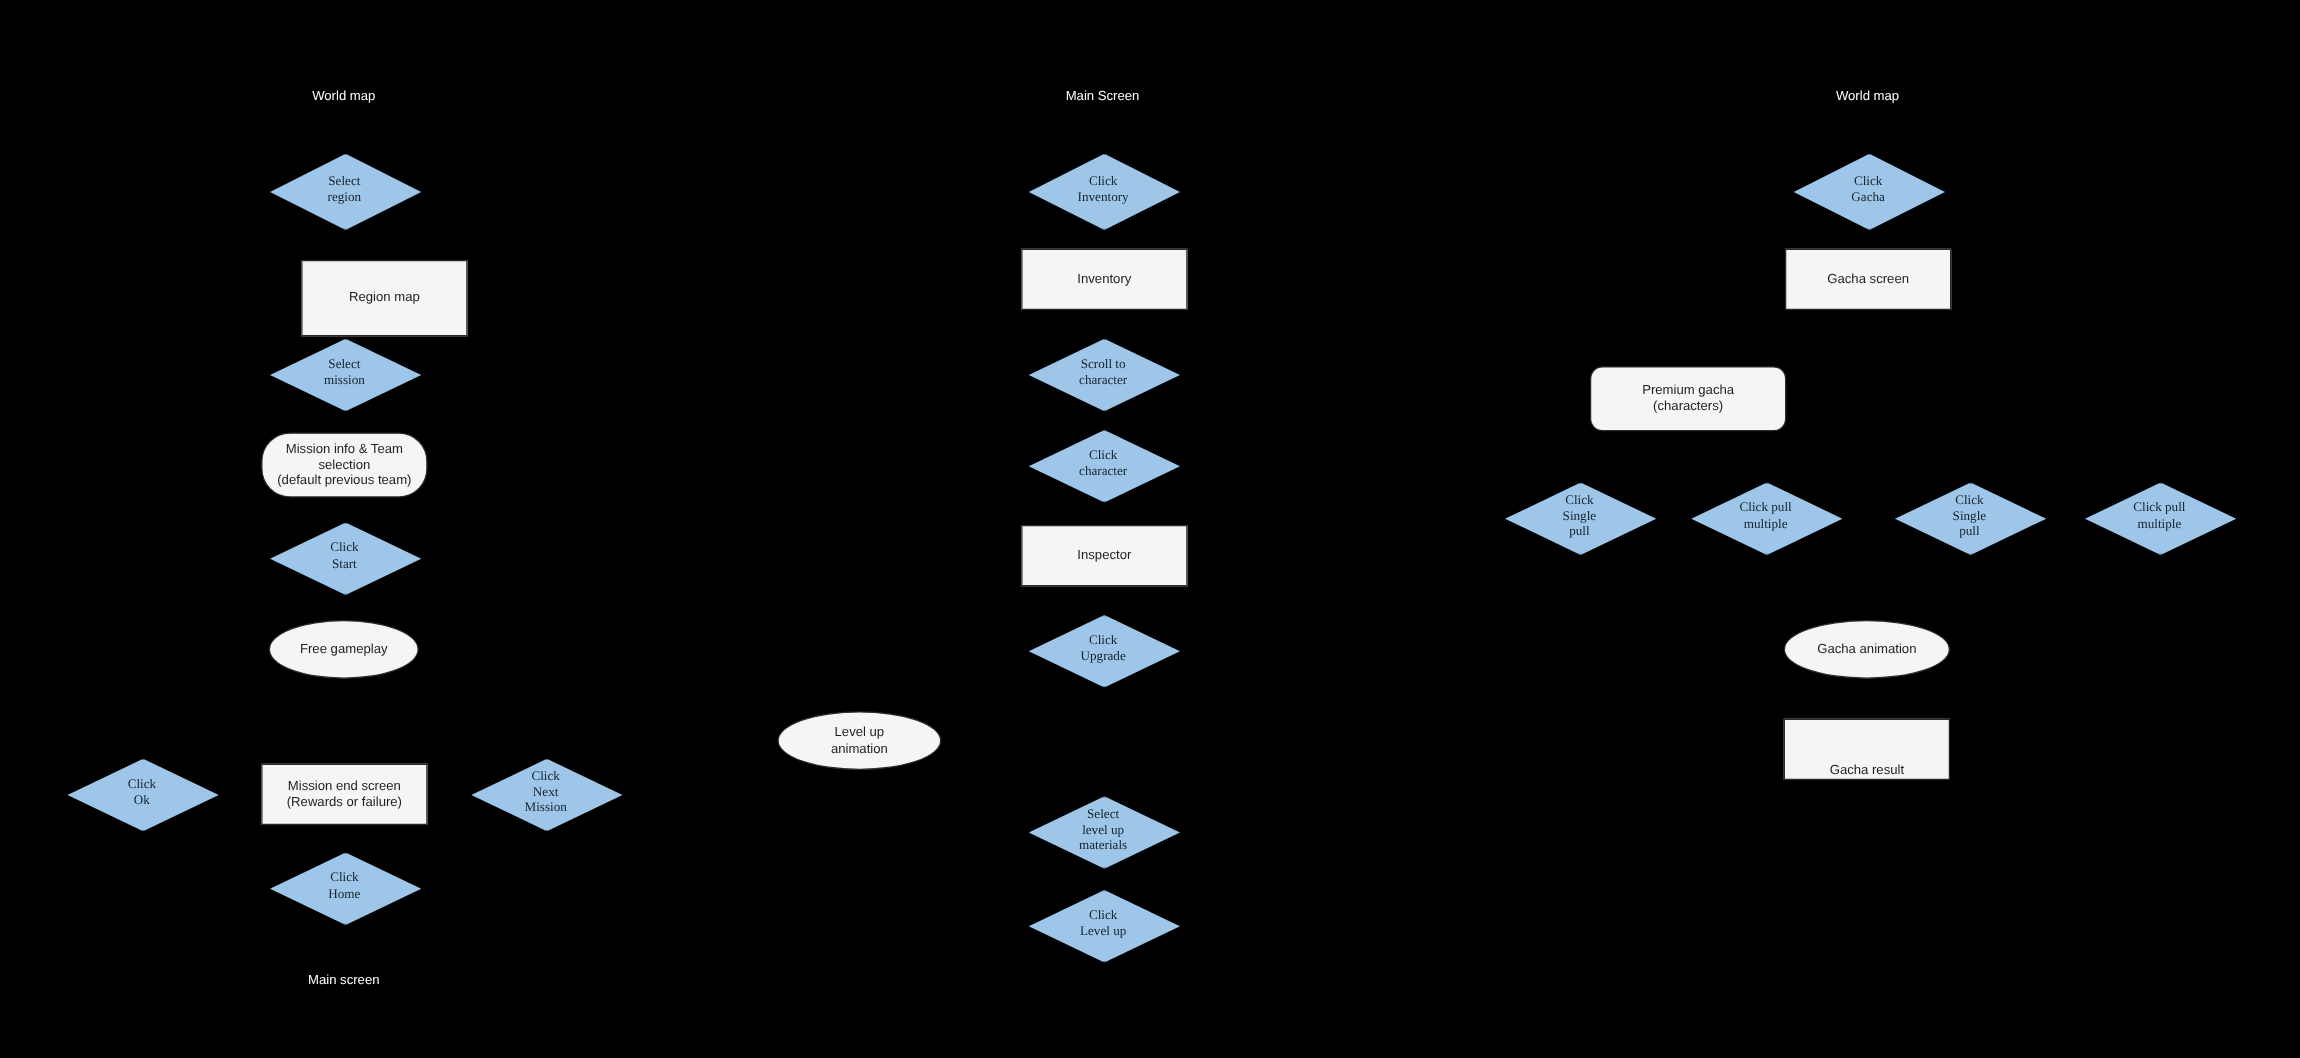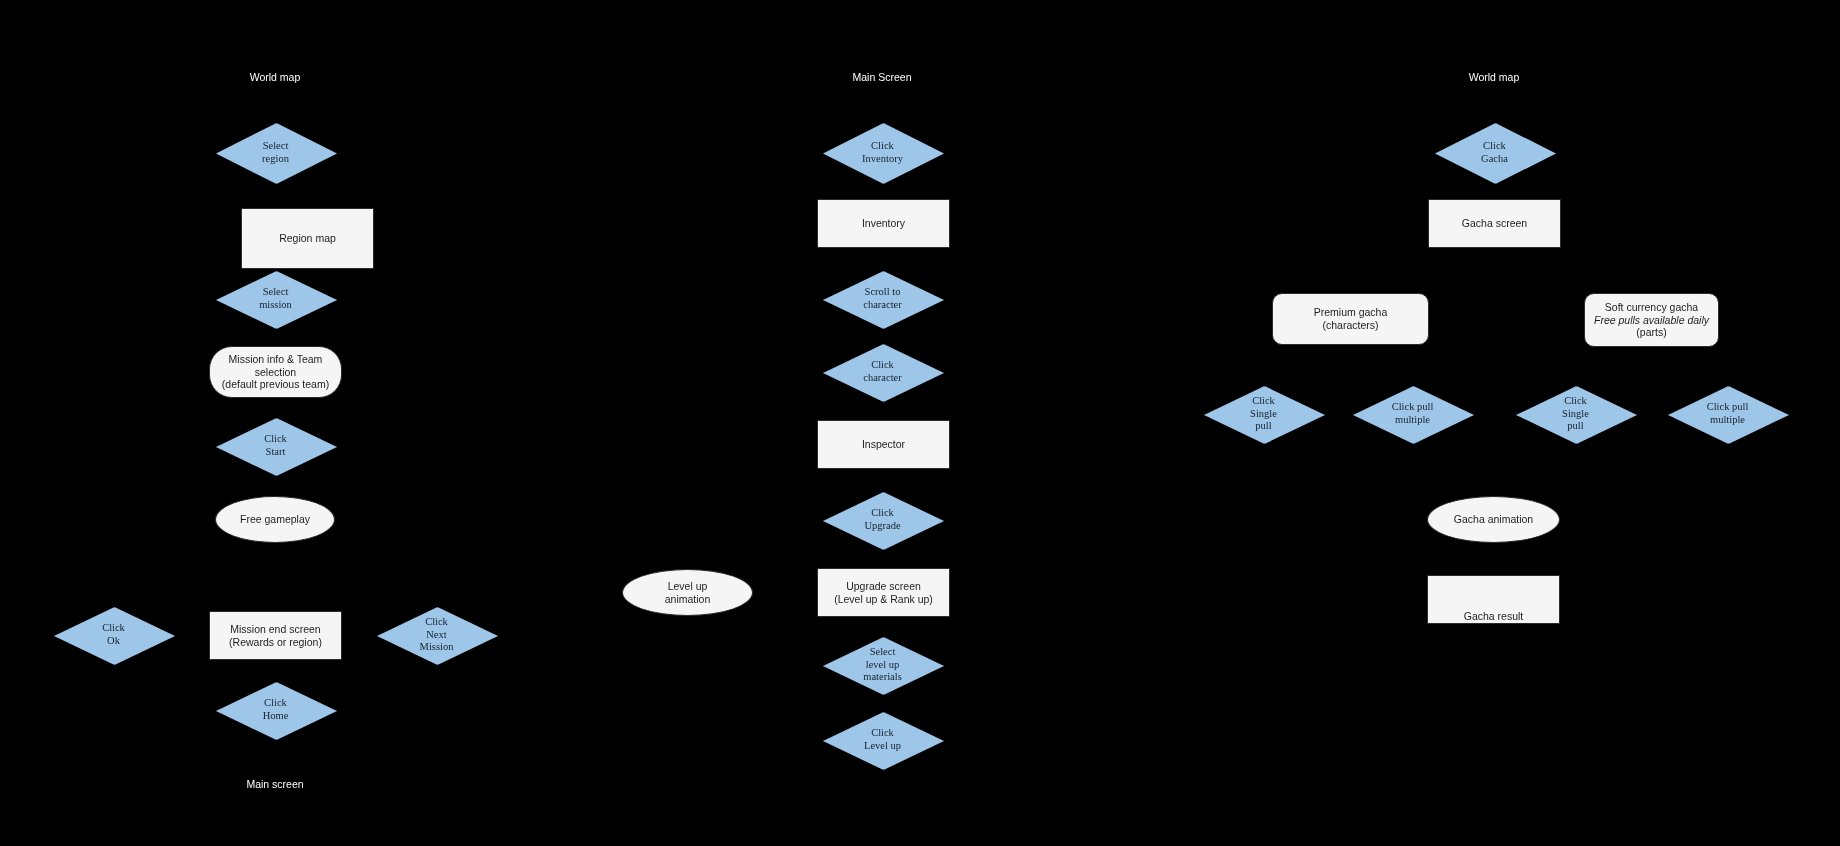--- a/index.html
+++ b/index.html
@@ -127,7 +127,6 @@
     <div class="node rect" style="left: 1428px; top: 199px; width: 133px; height: 49px; font-size: 10.5px;"><div>Gacha screen</div></div>
     <div class="node rect rounded" style="left: 1272px; top: 293px; width: 157px; height: 52px; font-size: 10.5px;"><div>Premium gacha
 (characters)</div></div>
-    <div class="node rect rounded" style="left: 1584px; top: 293px; width: 135px; height: 54px; font-size: 10.5px;"><div><div>Soft currency gacha</div><div class="italic">Free pulls available daily</div><div>(parts)</div></div></div>
     <div class="node diamond" style="left: 1204px; top: 386px; width: 119px; height: 56px; font-size: 10.5px;"><div class="dia-shape"></div><div class="dia-label">Click
 Single
 pull</div></div>

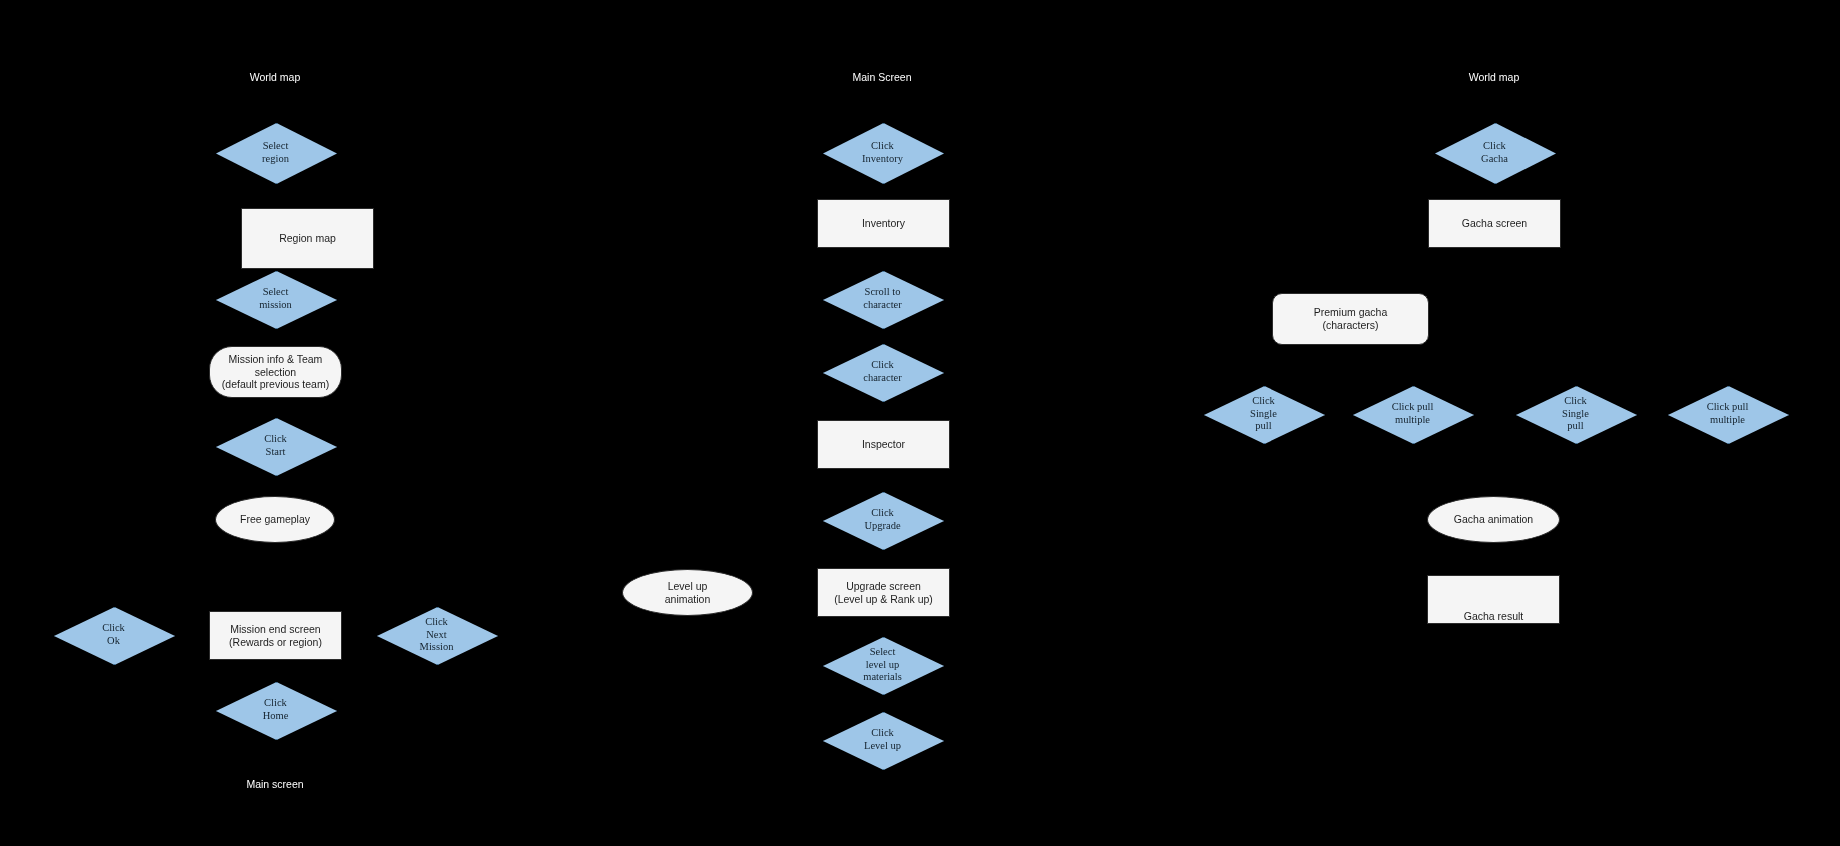--- a/index.html
+++ b/index.html
@@ -115,8 +115,6 @@
 Upgrade</div></div>
     <div class="node ellipse" style="left: 622px; top: 569px; width: 131px; height: 47px; font-size: 10.5px;"><div>Level up
 animation</div></div>
-    <div class="node rect" style="left: 817px; top: 568px; width: 133px; height: 49px; font-size: 10.5px;"><div>Upgrade screen
-(Level up &amp; Rank up)</div></div>
     <div class="node diamond" style="left: 823px; top: 637px; width: 119px; height: 56px; font-size: 10.5px;"><div class="dia-shape"></div><div class="dia-label">Select
 level up
 materials</div></div>

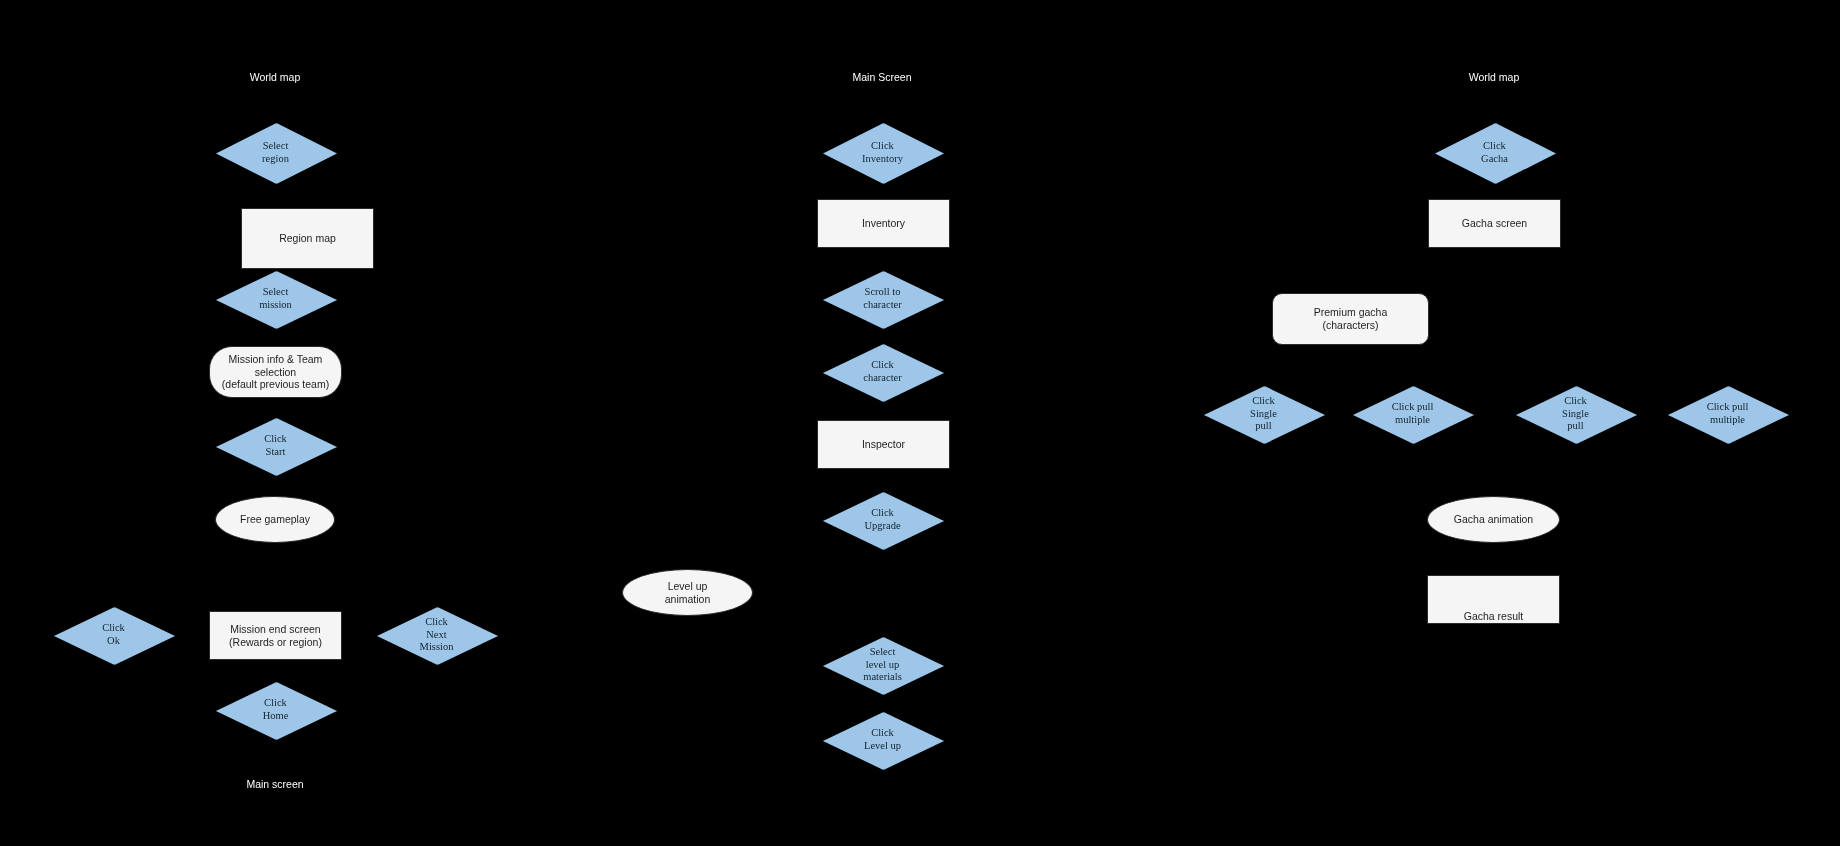--- a/index.html
+++ b/index.html
@@ -97,7 +97,7 @@
     <div class="node diamond" style="left: 54px; top: 607px; width: 119px; height: 56px; font-size: 10.5px;"><div class="dia-shape"></div><div class="dia-label">Click
 Ok</div></div>
     <div class="node rect" style="left: 209px; top: 611px; width: 133px; height: 49px; font-size: 10.5px;"><div>Mission end screen
-(Rewards or region)</div></div>
+(Rewards or failure)</div></div>
     <div class="node diamond" style="left: 377px; top: 607px; width: 119px; height: 56px; font-size: 10.5px;"><div class="dia-shape"></div><div class="dia-label">Click
 Next
 Mission</div></div>

